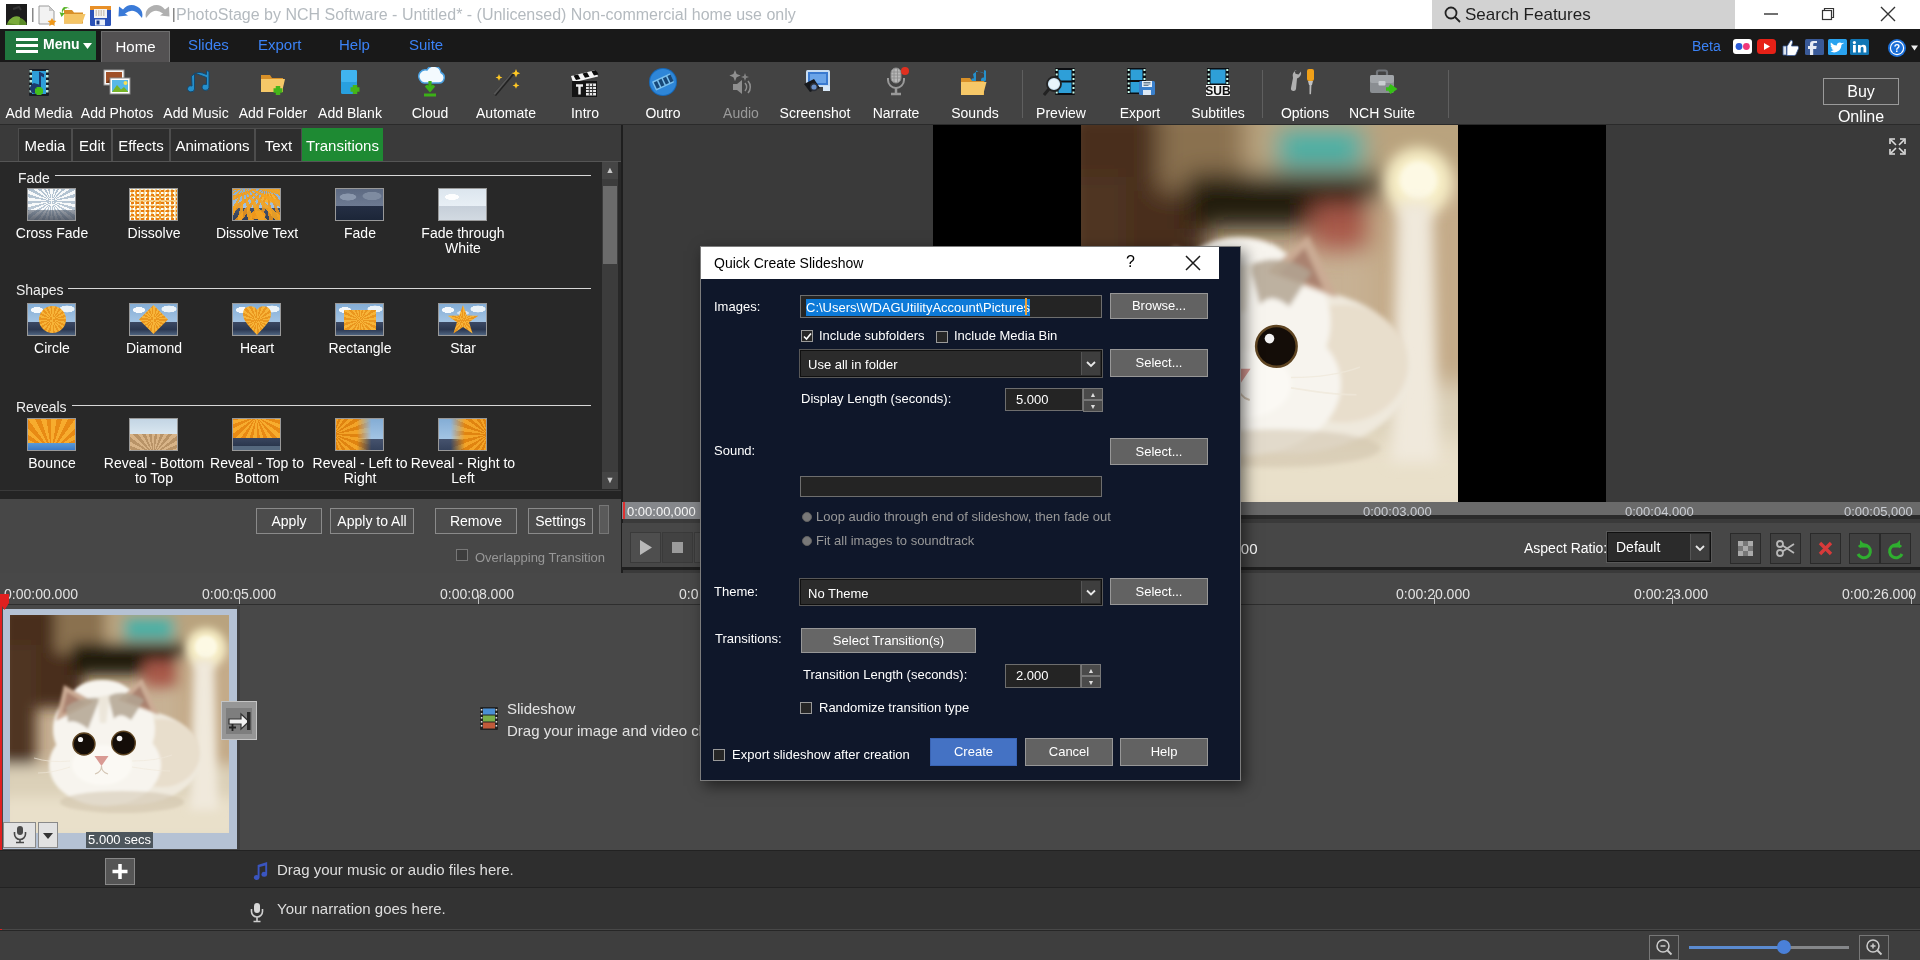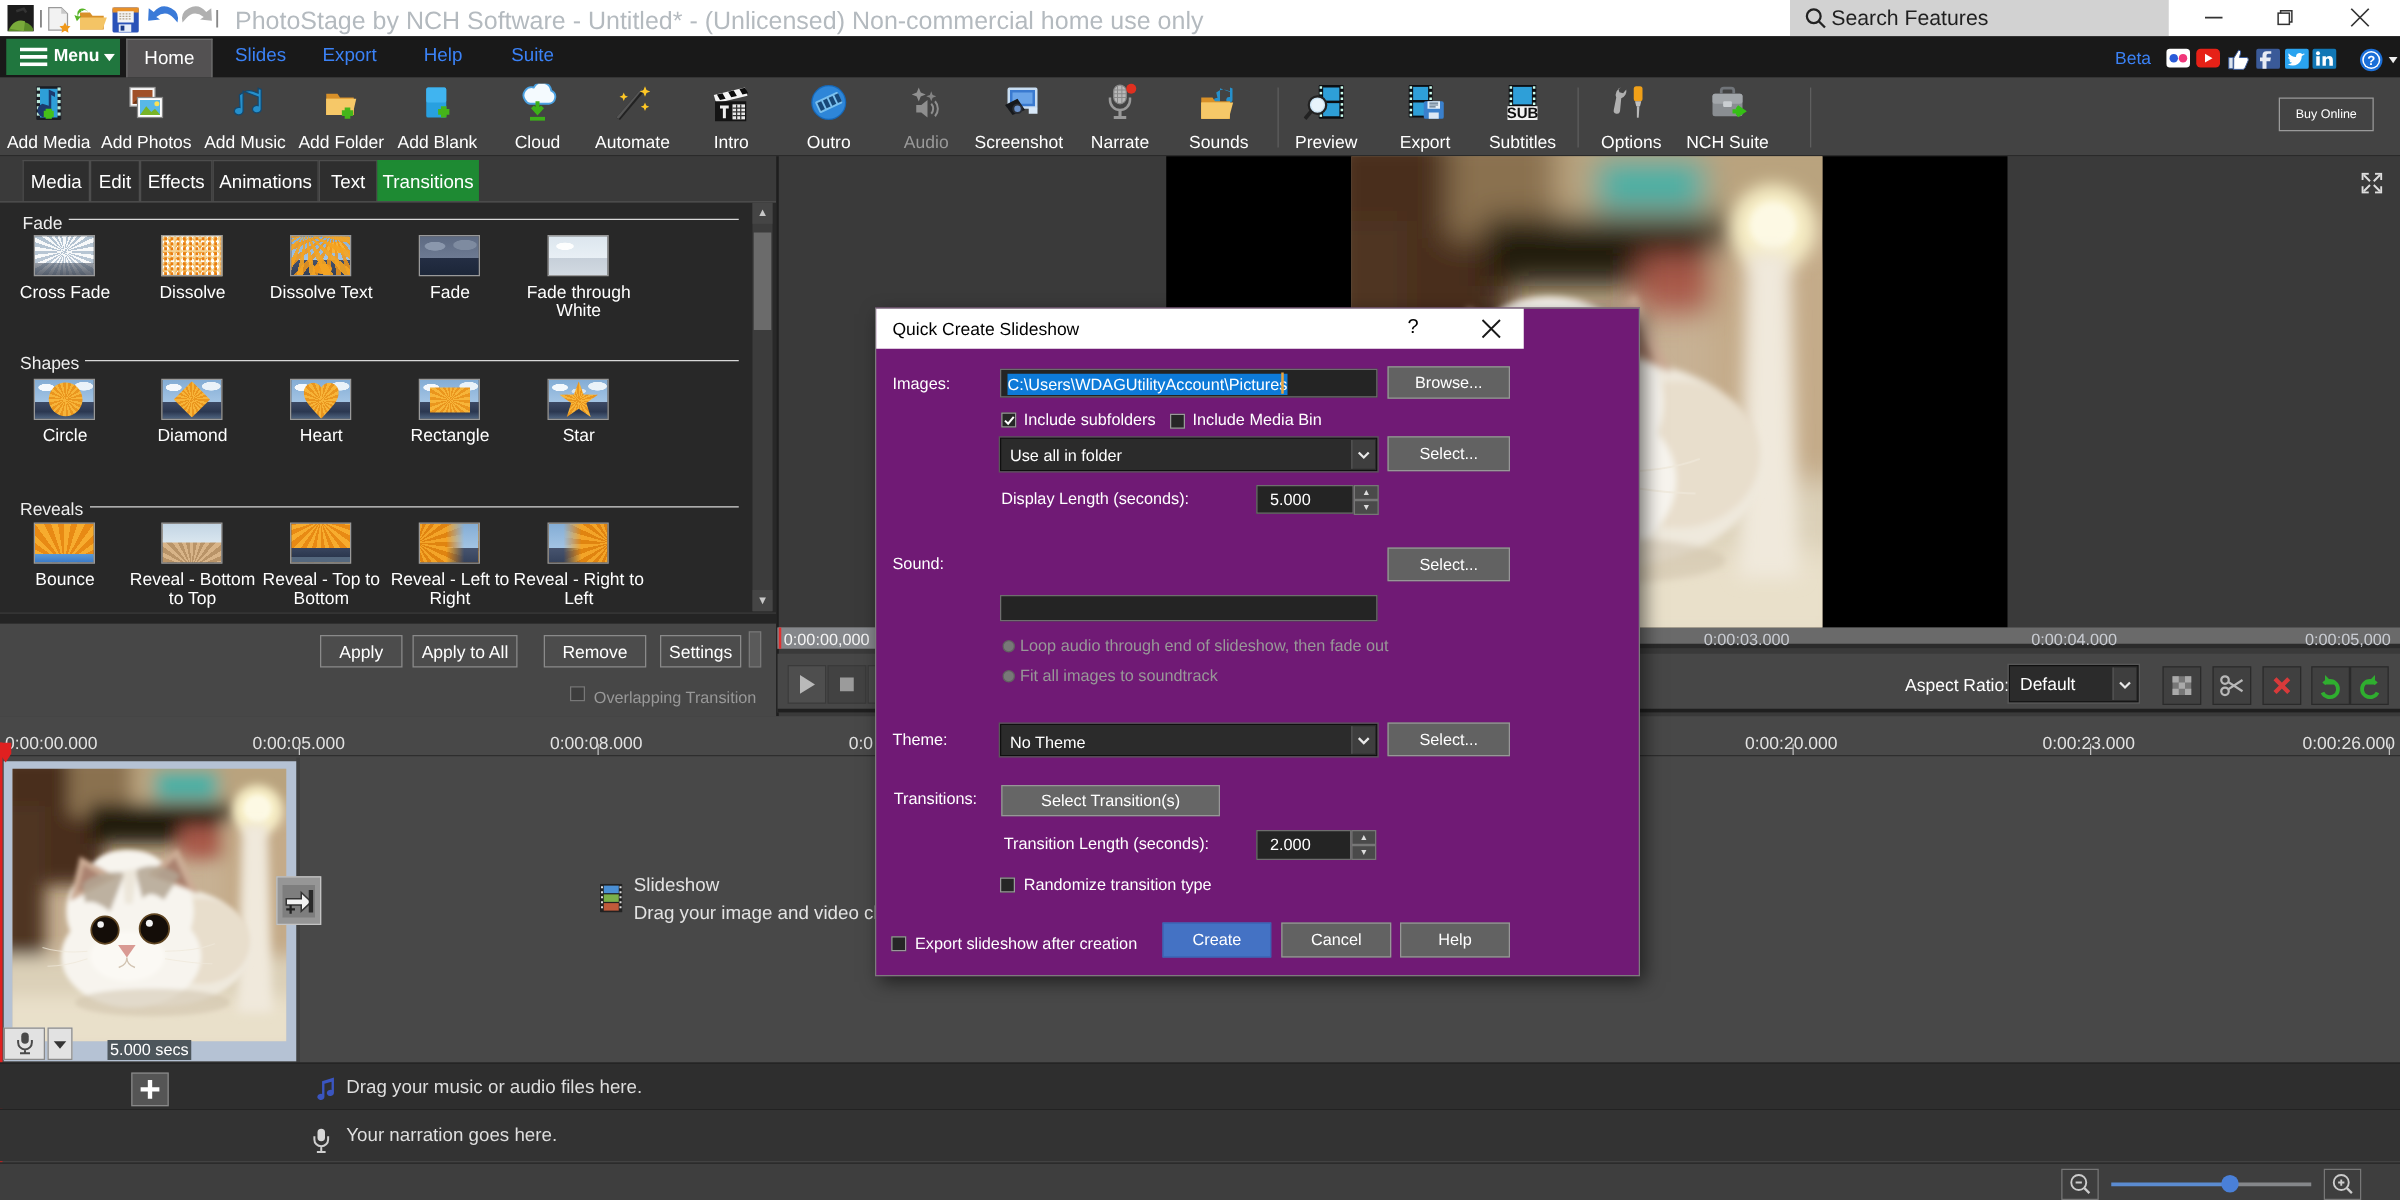--- a/index.html
+++ b/index.html
@@ -8,7 +8,7 @@
 
 
 #titlebar{position:absolute;left:0;top:0;width:1920px;height:29px;background:#fff}
-#titletext{position:absolute;left:188px;top:6px;font-size:20px;color:#b4babf}
+#titletext{position:absolute;left:176px;top:6px;font-size:16px;color:#b4babf}
 #searchbox{position:absolute;left:1432px;top:0;width:303px;height:29px;background:#d2d2d2;color:#1f1f1f;font-size:17px;line-height:29px}
 
 #menubar{position:absolute;left:0;top:29px;width:1920px;height:33px;background:#191919}

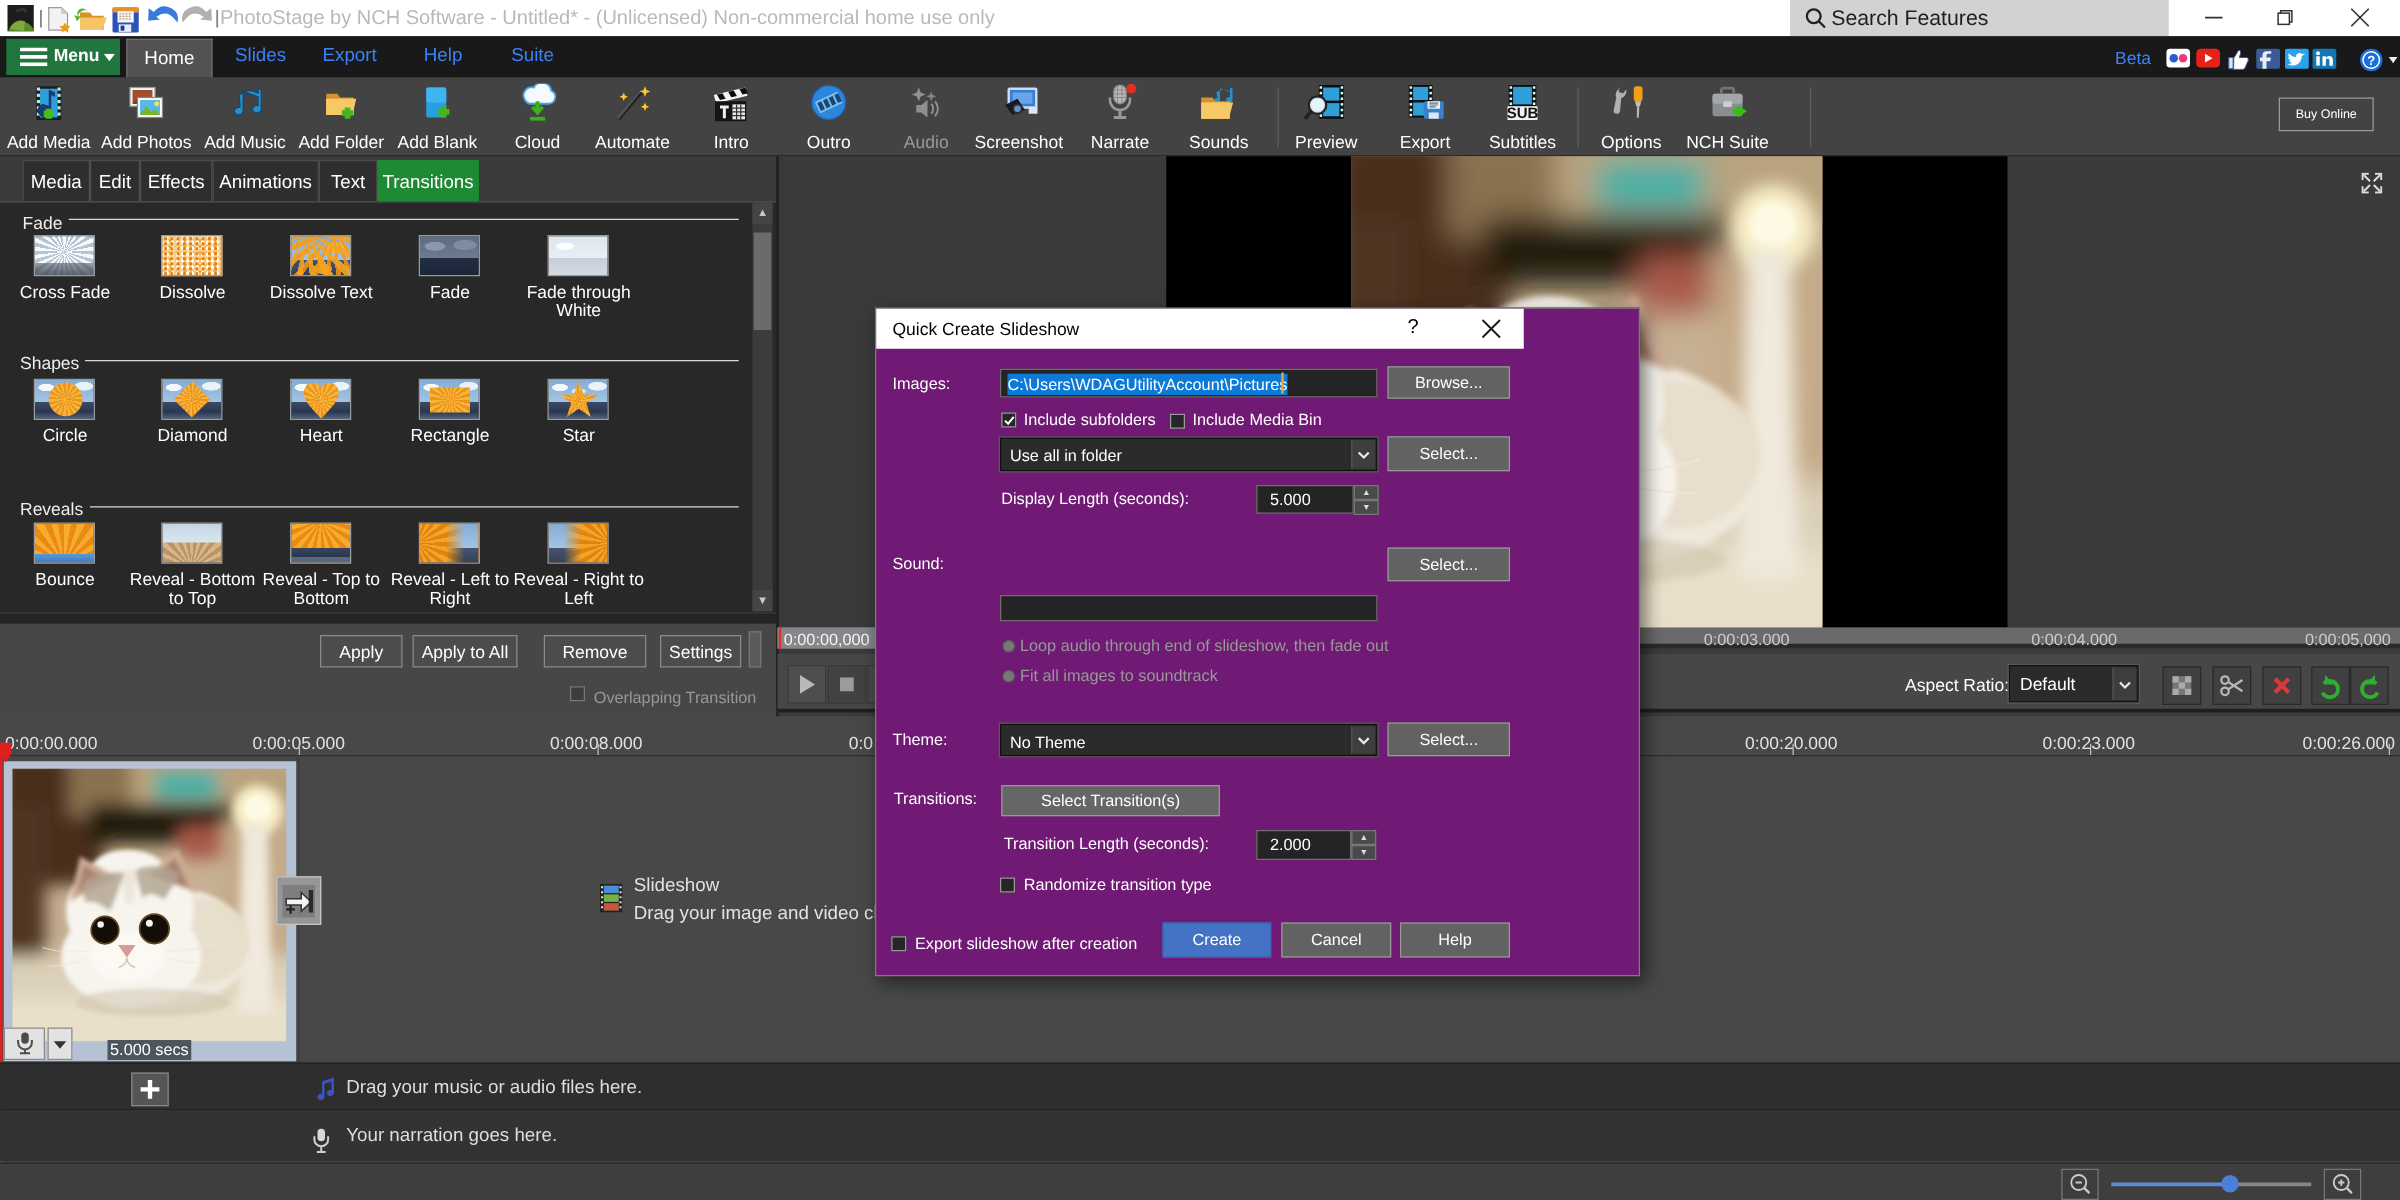--- a/index.html
+++ b/index.html
@@ -21,7 +21,7 @@
 .titem .lbl{position:absolute;left:0;right:0;top:40px}
 .titem svg{display:block;margin:0 auto}
 .tsep{position:absolute;top:8px;width:1px;height:48px;background:#5f5f5f}
-#buyonline{position:absolute;left:1823px;top:16px;width:76px;height:27px;border:1px solid #9a9a9a;color:#fff;font-size:10px;text-align:center;line-height:25px}
+#buyonline{position:absolute;left:1823px;top:16px;width:76px;height:27px;border:1px solid #9a9a9a;color:#fff;font-size:16px;text-align:center;line-height:25px}
 
 #lpanel{position:absolute;left:0;top:125px;width:621px;height:448px;background:#3a3a3a}
 .ltab{position:absolute;top:3px;height:35px;background:#2e2e2e;border:1px solid #4d4d4d;border-bottom:none;color:#fff;font-size:15px;text-align:center}

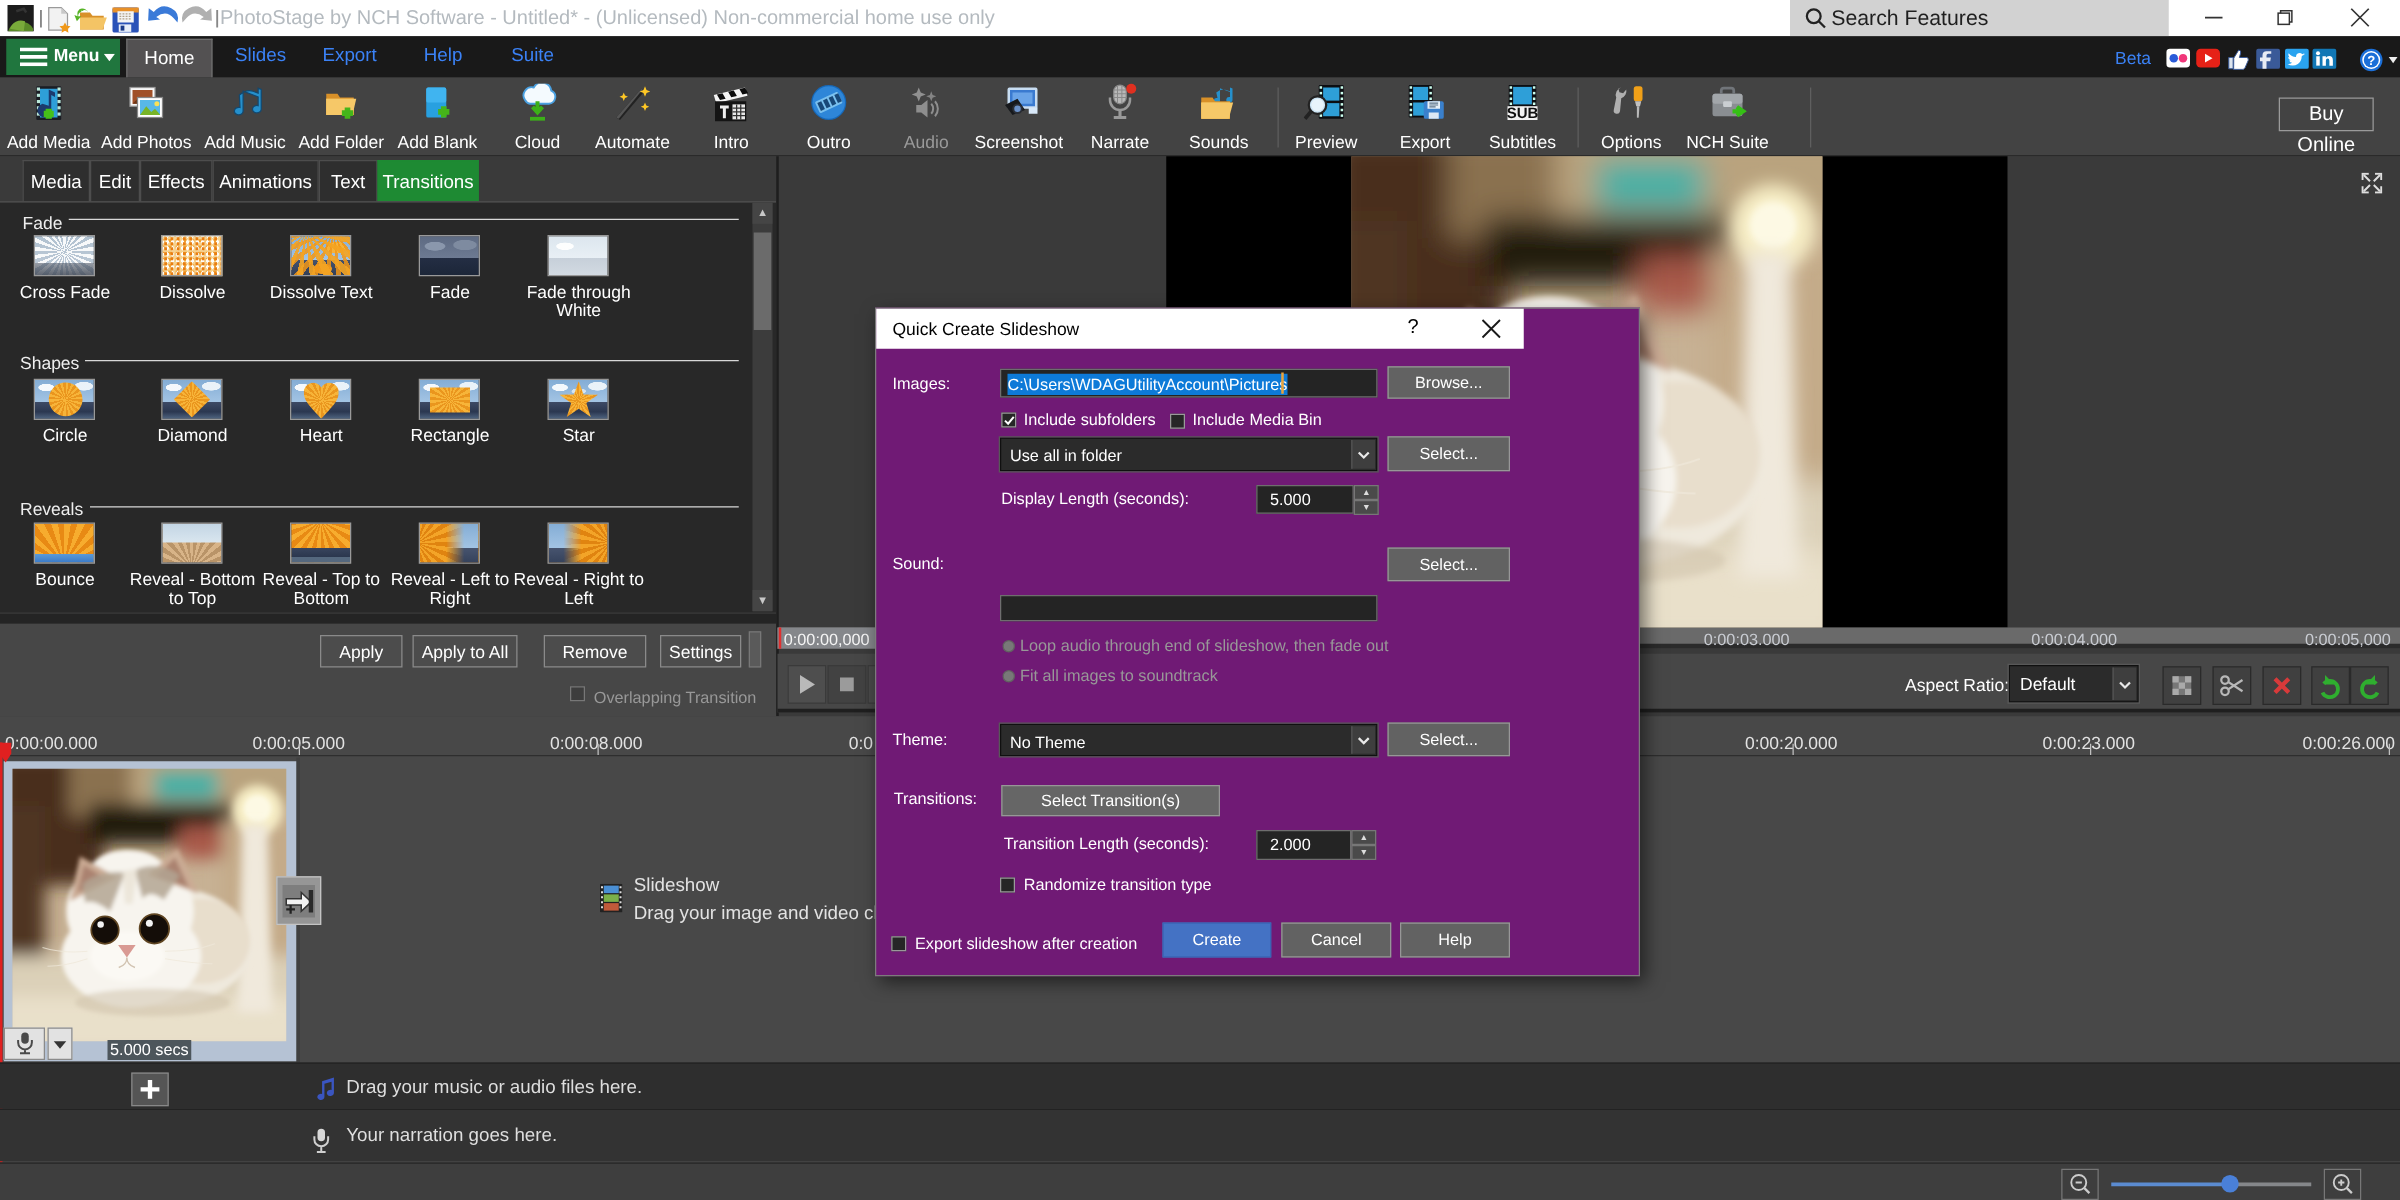--- a/index.html
+++ b/index.html
@@ -54,7 +54,7 @@
 #ntrack{position:absolute;left:0;top:314px;width:1920px;height:42px;background:#333;border-top:1px solid #222}
 #bottombar{position:absolute;left:0;top:930px;width:1920px;height:30px;background:#3e3e3e;border-top:1px solid #262626}
 
-#dialog{position:absolute;left:700px;top:246px;width:612px;height:535px;background:#701a75;border:1px solid #7c7c7c;box-shadow:4px 5px 14px rgba(0,0,0,.55)}
+#dialog{position:absolute;left:700px;top:246px;width:541px;height:535px;background:#0f172a;border:1px solid #7c7c7c;box-shadow:4px 5px 14px rgba(0,0,0,.55)}
 #dlgtitle{position:absolute;left:0;top:0;width:518px;height:32px;background:#fff;color:#000;font-size:14px}
 .dlab{position:absolute;color:#fff;font-size:13px;white-space:nowrap}
 .dinput{position:absolute;background:#242424;border:1px solid #6e6e6e}

